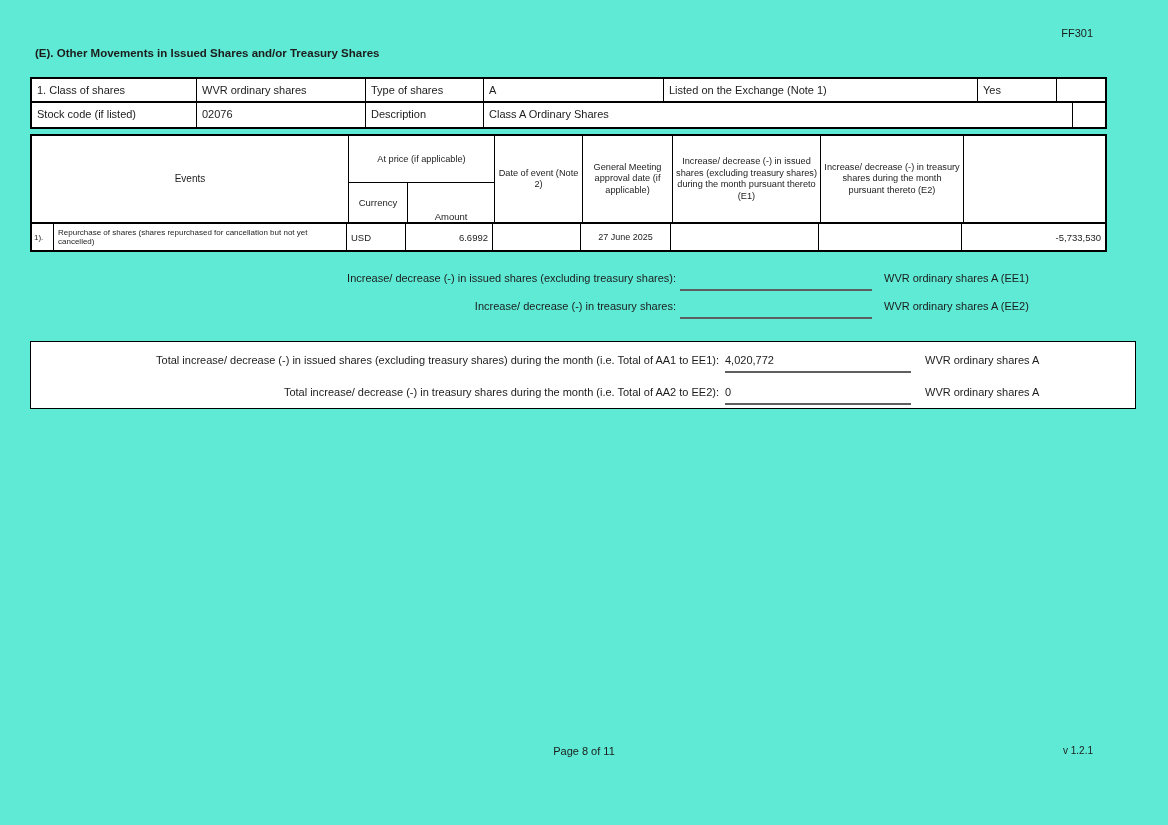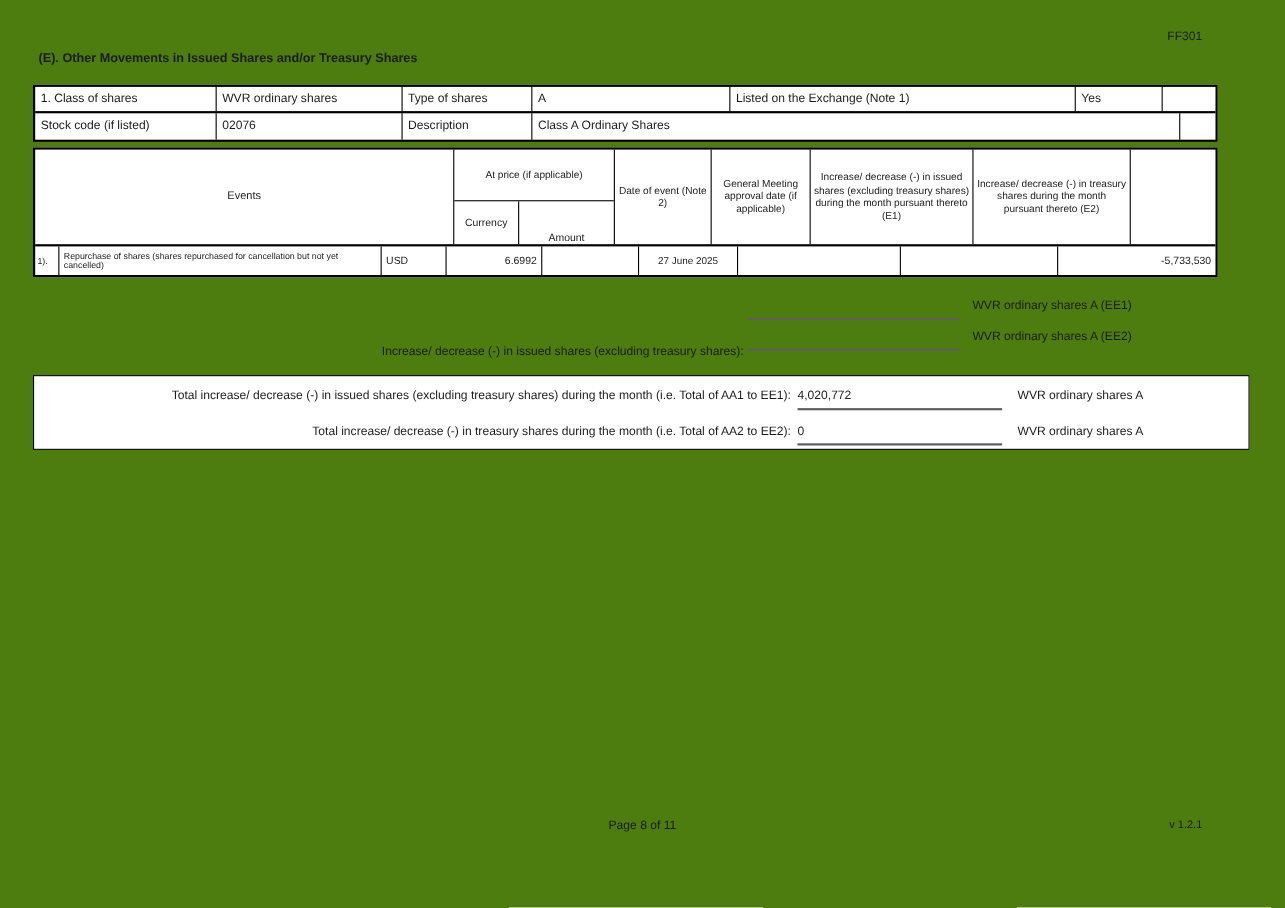--- a/index.html
+++ b/index.html
@@ -5,7 +5,7 @@
   * { margin:0; padding:0; box-sizing:border-box; }
   html,body { background:#ffffff; }
   .page {
-    position:relative; width:1168px; height:825px; background:#4d7c0f;
+    position:relative; width:1168px; height:825px; background:#5eead4;
     font-family:"Liberation Sans", sans-serif; color:#1c1c1c; overflow:hidden;
   }
 

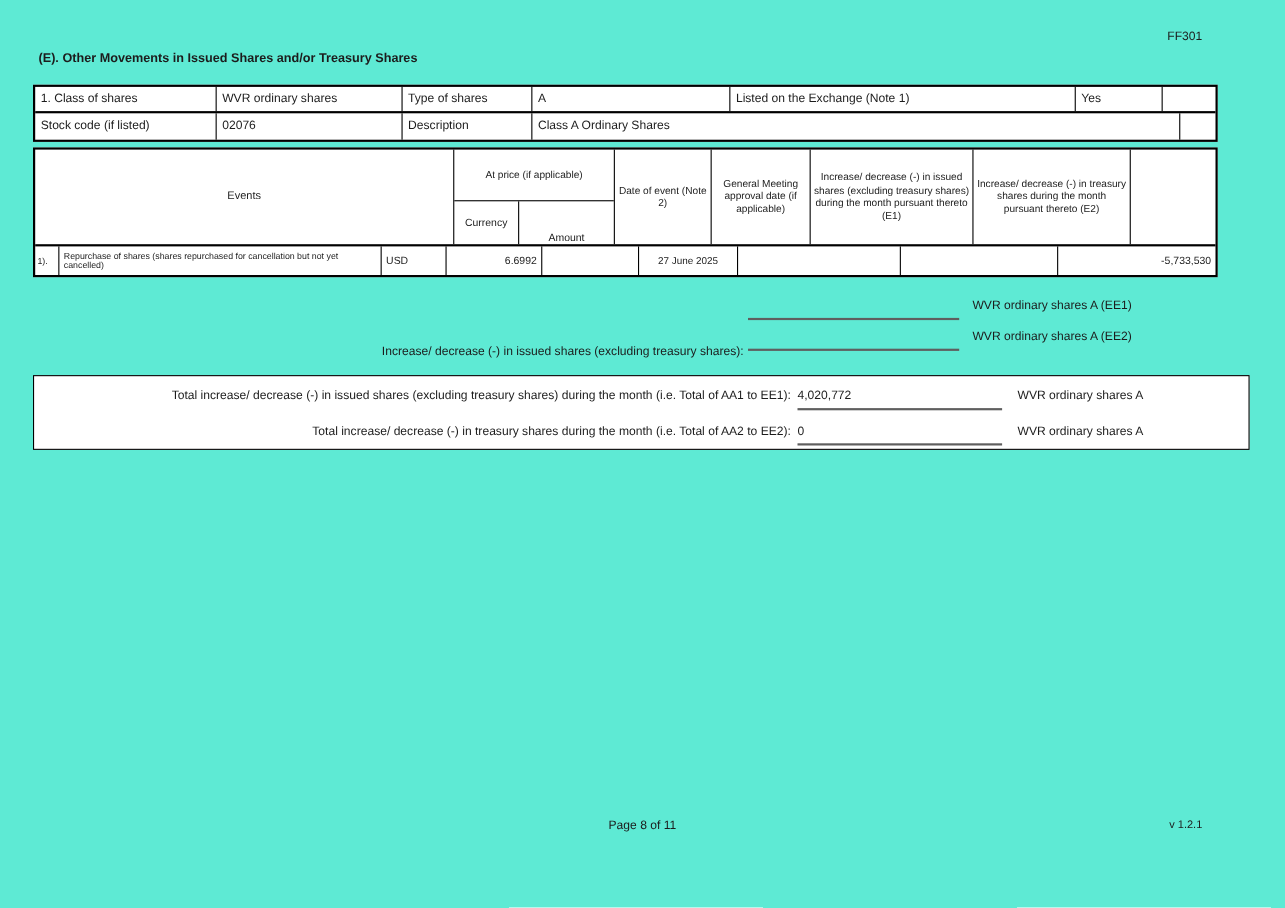--- a/index.html
+++ b/index.html
@@ -95,7 +95,7 @@
 
   <div class="mtable">
     <div class="mhead">
-      <div class="hcell events" style="width:381px">Events</div>
+      <div class="hcell events" style="width:317px">Events</div>
       <div class="atprice" style="width:146px">
         <div class="ap-top">At price (if applicable)</div>
         <div class="ap-sub">

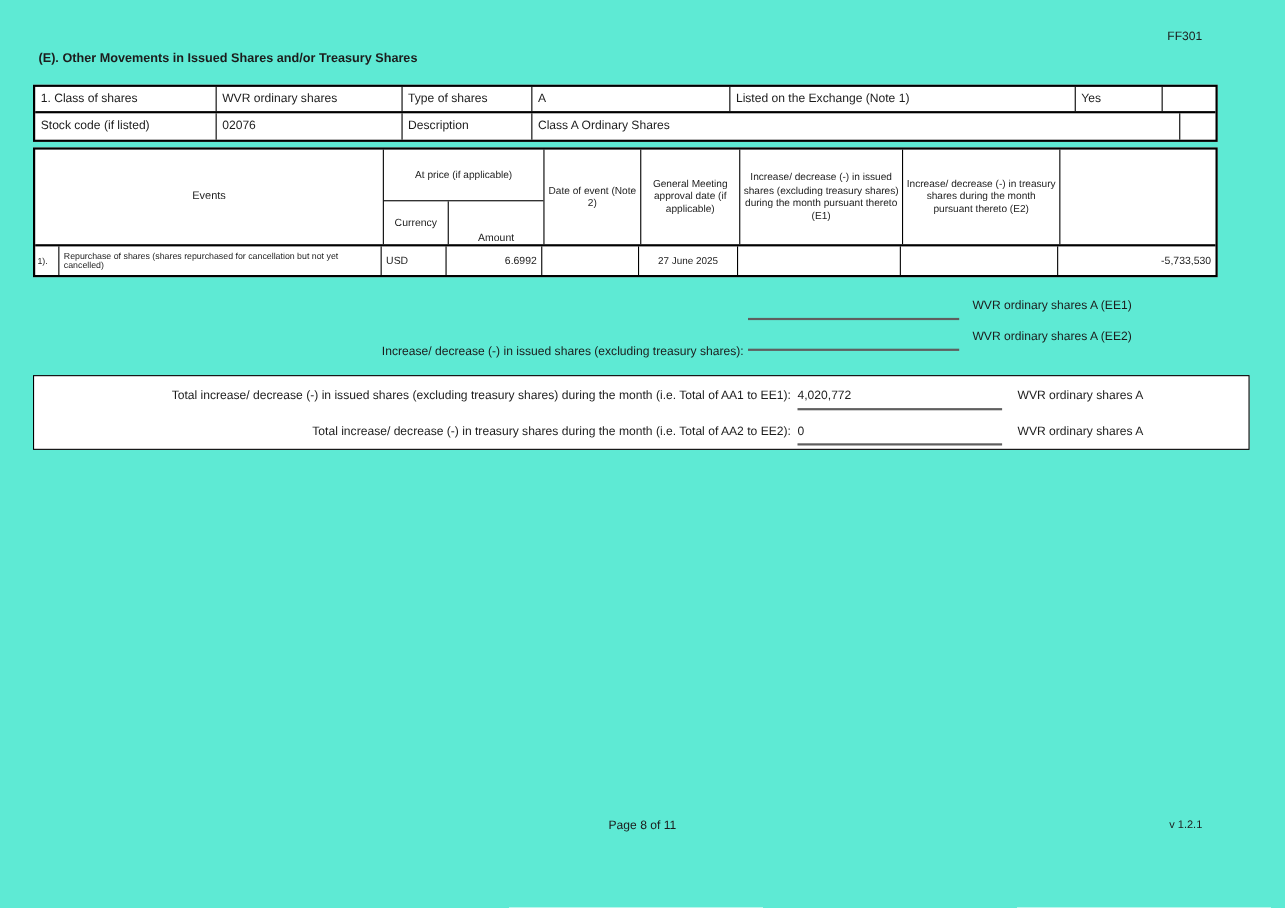--- a/index.html
+++ b/index.html
@@ -48,7 +48,7 @@
   .subtotal-row { position:absolute; left:0; width:1168px; height:25px; display:flex; align-items:stretch; }
   .subtotal-row.r1 { top:266px; }
   .subtotal-row.r2 { top:294px; }
-  .st-label { width:676px; text-align:right; font-size:11px; line-height:20px; padding-top:2px;margin-top:42px; }
+  .st-label { width:676px; text-align:right; font-size:11px; line-height:20px; padding-top:2px; }
   .st-blank { width:192px; margin-left:4px; border-bottom:2px solid #5f5f5f; }
   .st-suffix { margin-left:12px; font-size:11px; line-height:20px; padding-top:2px; white-space:nowrap; }
 

